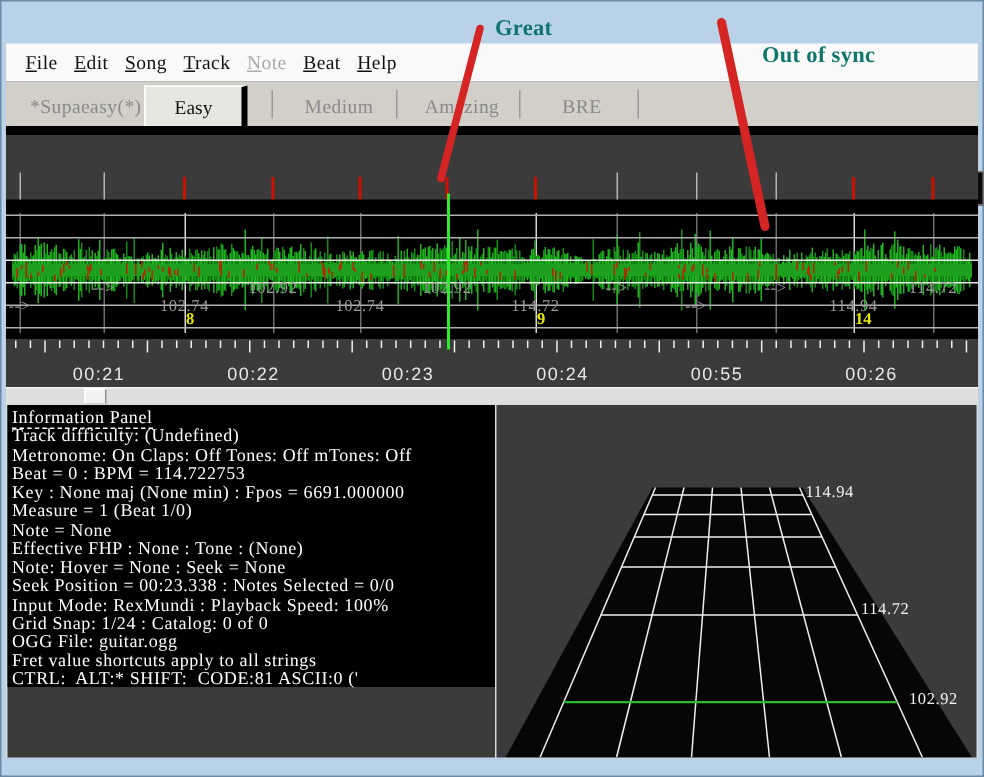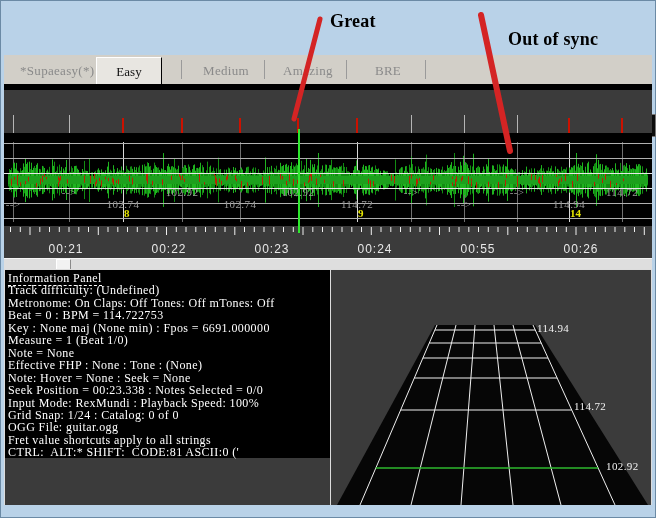--- a/index.html
+++ b/index.html
@@ -73,7 +73,7 @@
   .view3d{position:absolute;left:331px;top:270px;width:320px;height:235px;background:#3b3b3b;overflow:hidden;}
   .fret-label{position:absolute;font-size:11px;color:#f2f2f2;letter-spacing:.4px;}
   
-  .anno-text{position:absolute;font-size:18px;font-weight:bold;color:#000000;letter-spacing:.2px;z-index:30;}
+  .anno-text{position:absolute;font-size:15px;font-weight:bold;color:#0f766e;letter-spacing:.2px;z-index:30;}
   #anno-svg{position:absolute;left:0;top:0;z-index:29;pointer-events:none;}
 </style>
 </head>

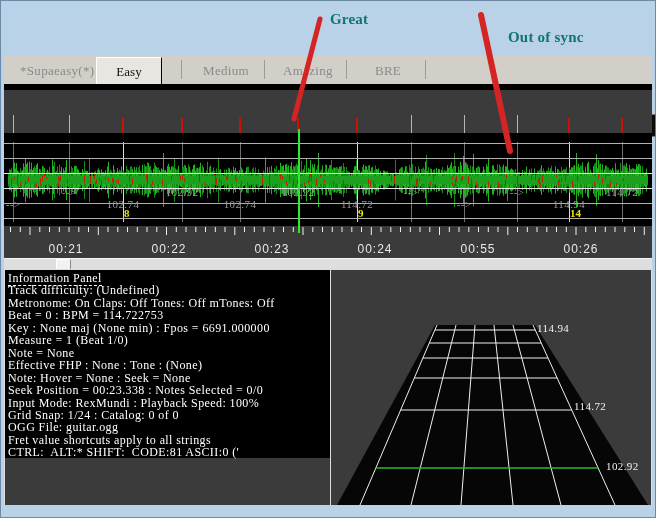--- a/index.html
+++ b/index.html
@@ -84,6 +84,15 @@
   
 
   
+  <div class="menubar" id="menubar">
+      <div class="menu-item">File</div>
+      <div class="menu-item">Edit</div>
+      <div class="menu-item">Song</div>
+      <div class="menu-item">Track</div>
+      <div class="menu-item disabled">Note</div>
+      <div class="menu-item">Beat</div>
+      <div class="menu-item">Help</div>
+    </div>
 
   
   <div class="tabbar">

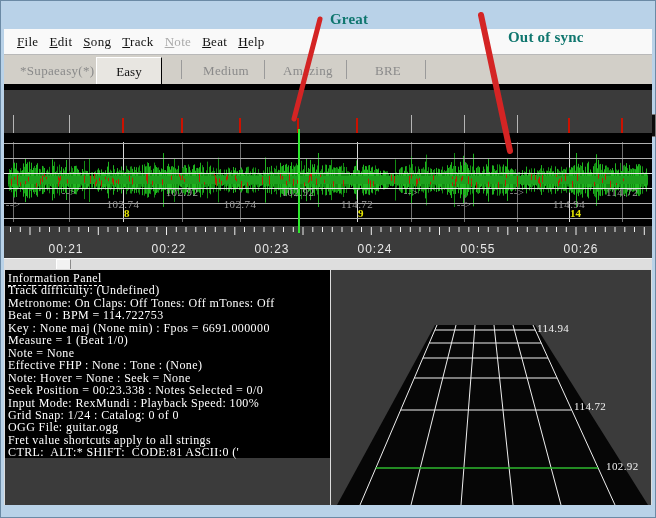--- a/index.html
+++ b/index.html
@@ -34,7 +34,7 @@
   .tabbar{position:absolute;left:4px;top:55px;width:648px;height:29px;background:#d2cfc8;}
   .tab-ghost{position:absolute;top:8px;font-size:13px;color:#8a8a8a;letter-spacing:.3px;}
   .tab-active{position:absolute;left:92px;top:2px;width:64px;height:27px;background:#e8e6e1;
-    border:1px solid #fff;border-right:1px solid #000000;border-bottom:none;
+    border:1px solid #fff;border-right:4px solid #000000;border-bottom:none;
     display:flex;align-items:center;justify-content:center;font-size:13px;color:#111;}
   .tab-sep{position:absolute;top:5px;width:1px;height:19px;background:#9a9a9a;}
   

